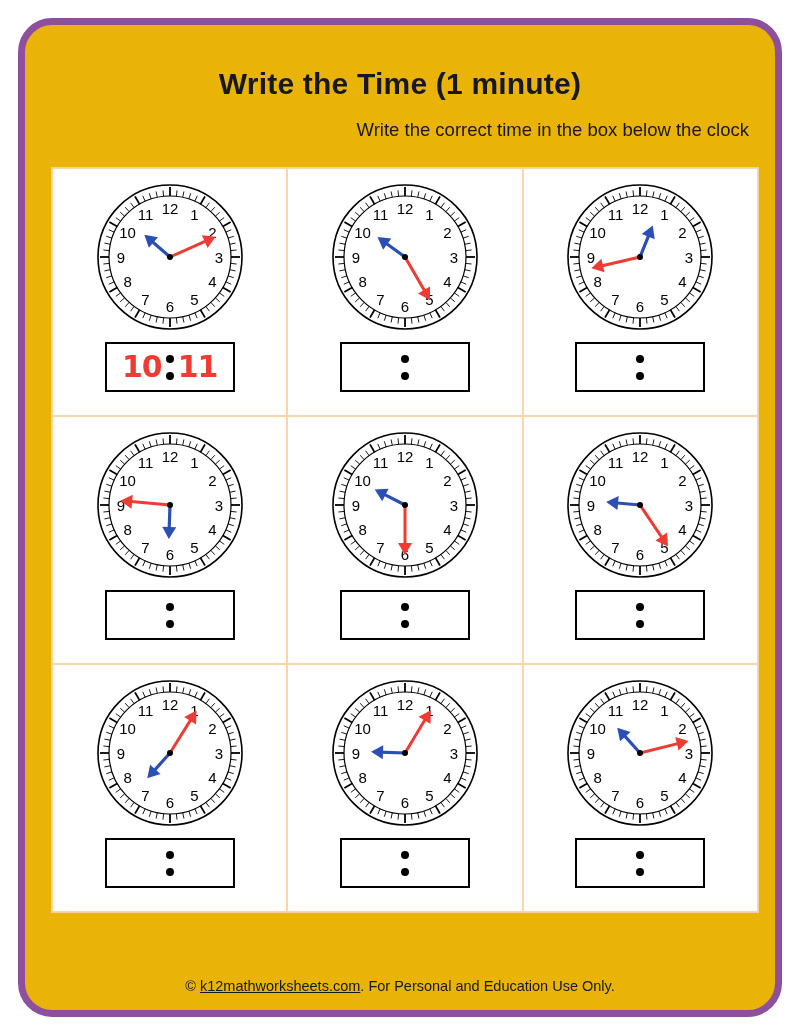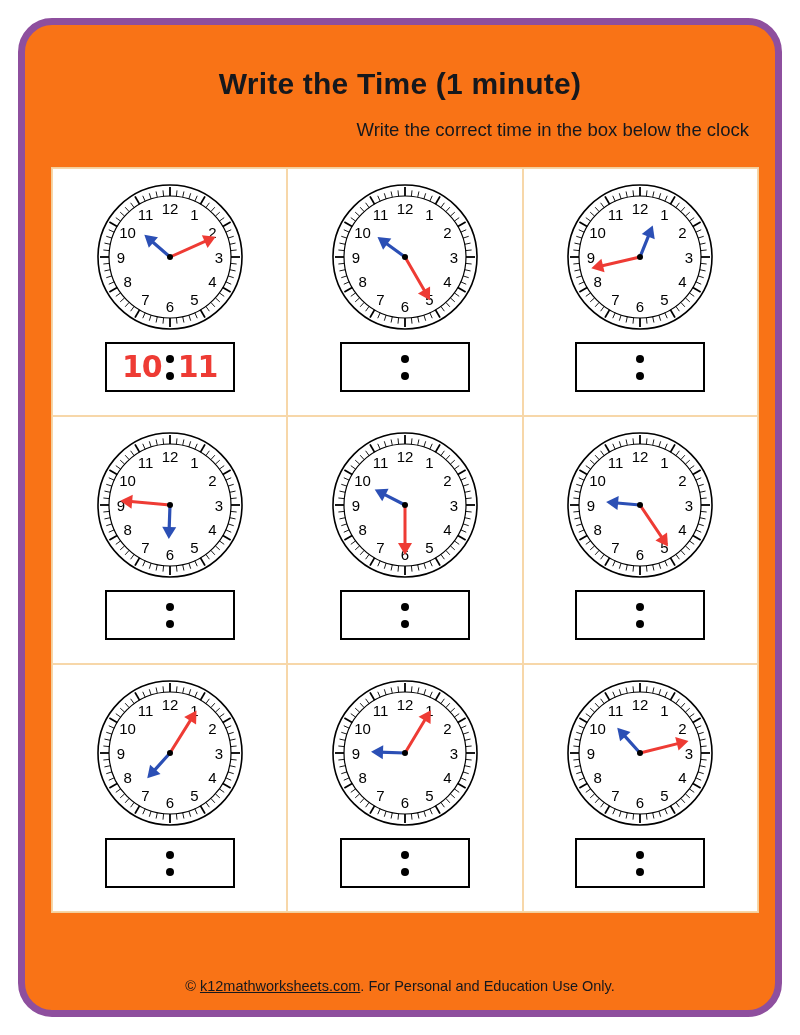--- a/index.html
+++ b/index.html
@@ -28,7 +28,7 @@
     height: 999px;
     border: 7px solid #8e4f9e;
     border-radius: 34px;
-    background: #f97316;
+    background: #eab308;
     padding: 26px 26px 10px 26px;
   }
   .title {

